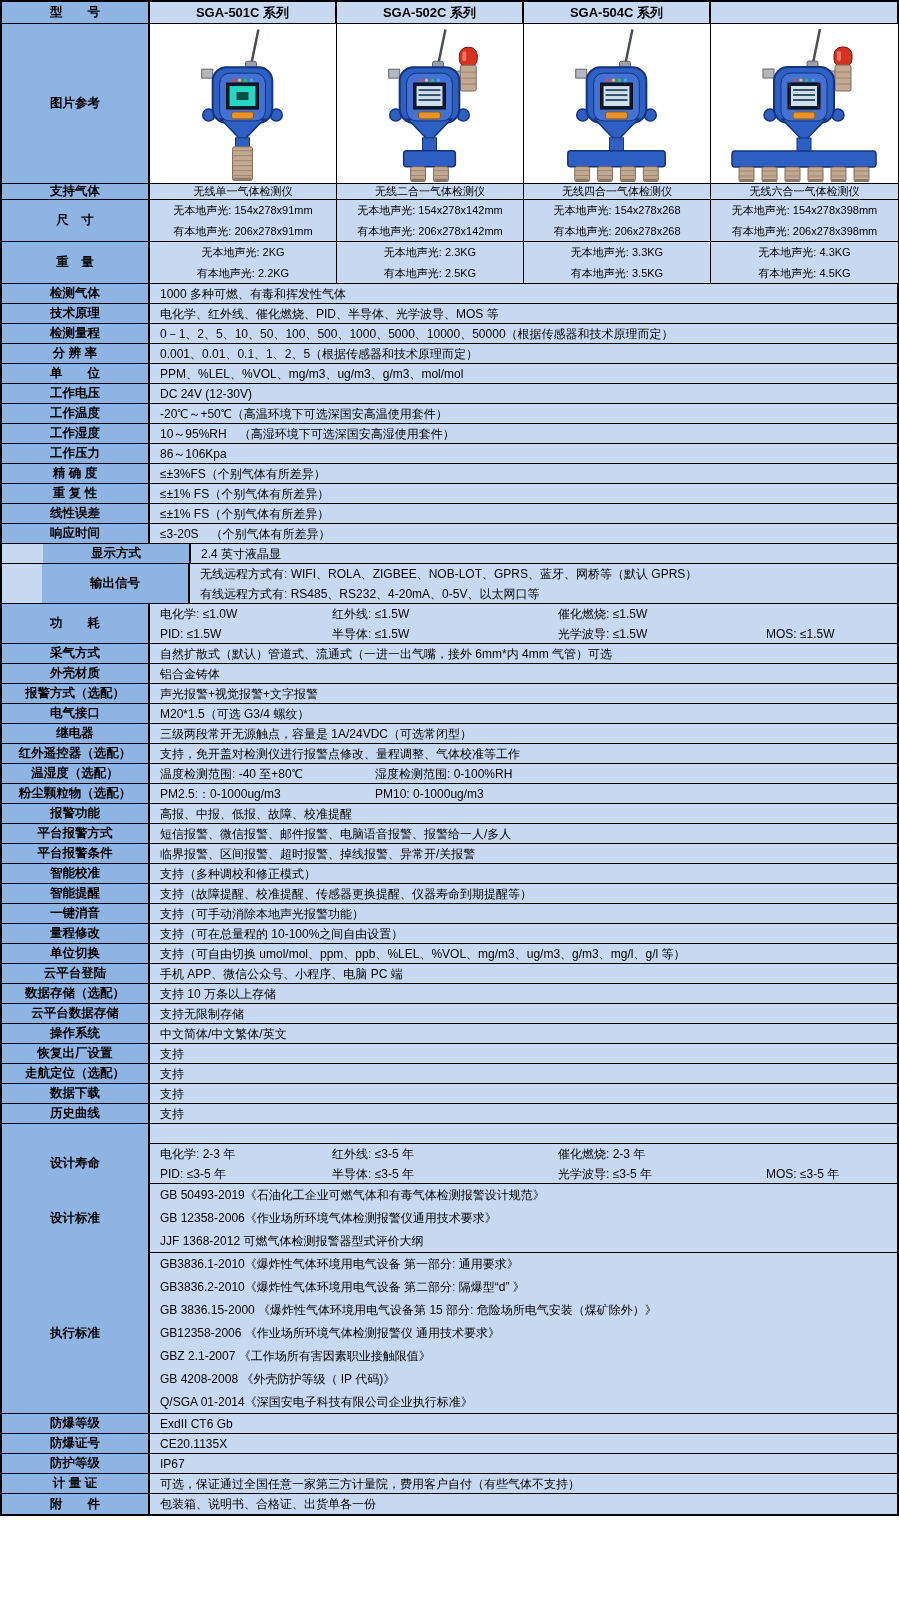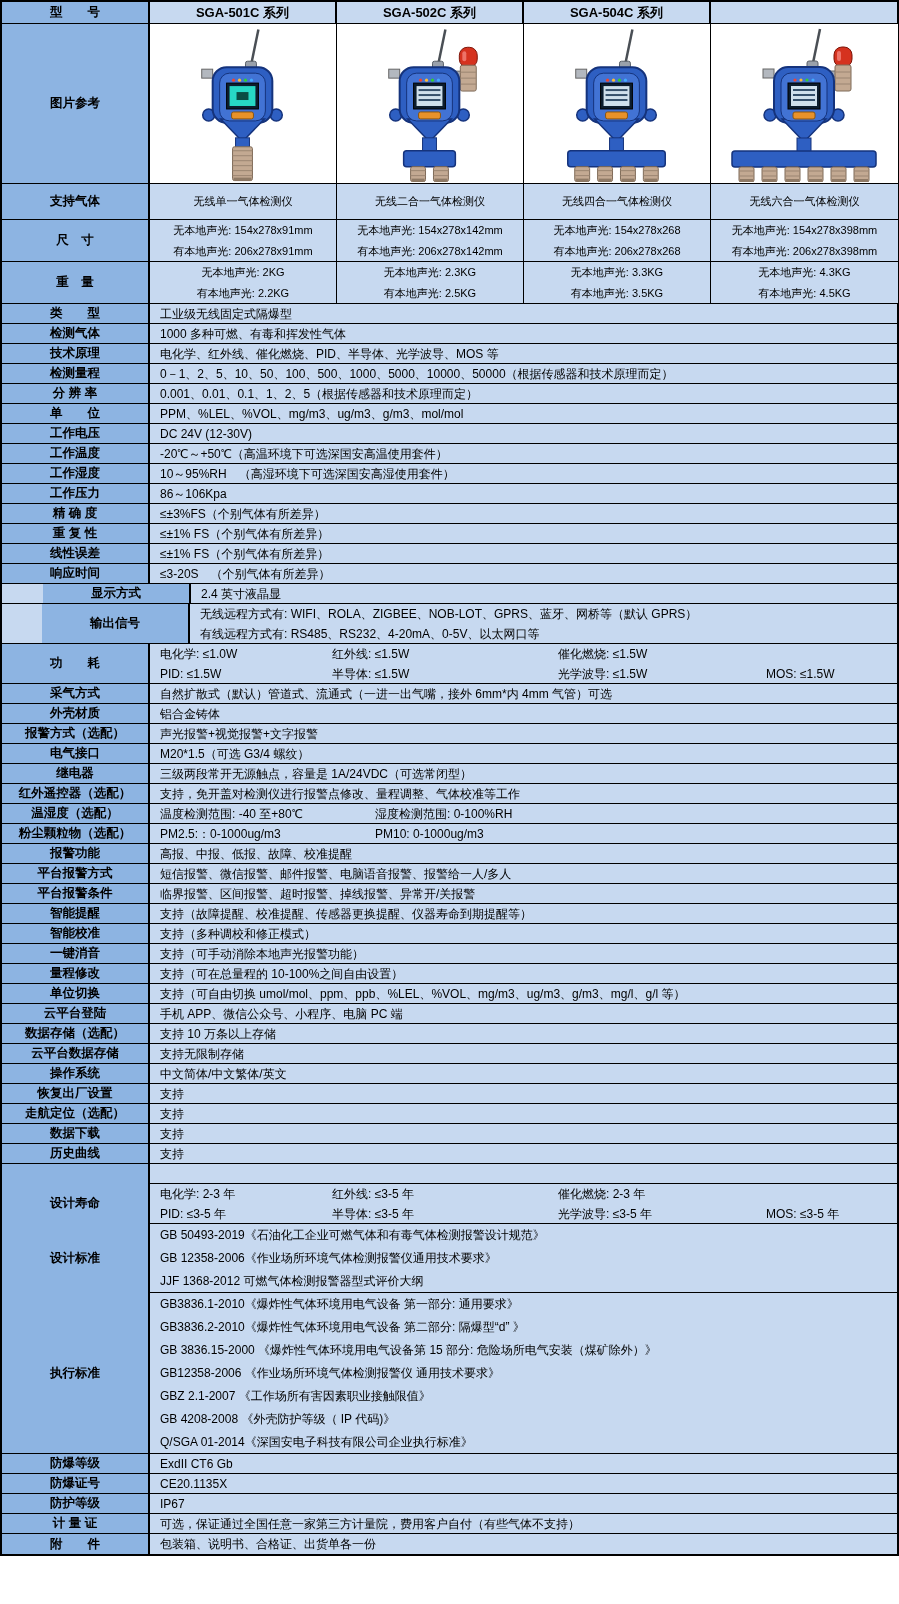--- a/index.html
+++ b/index.html
@@ -241,7 +241,7 @@
       </div>
   </div>
 
-<div class="r" style="height: 36px;">
+<div class="r" style="height: 16px;">
       <div class="label">支持气体</div>
       <div class="col4">
         <div class="cline">无线单一气体检测仪</div>

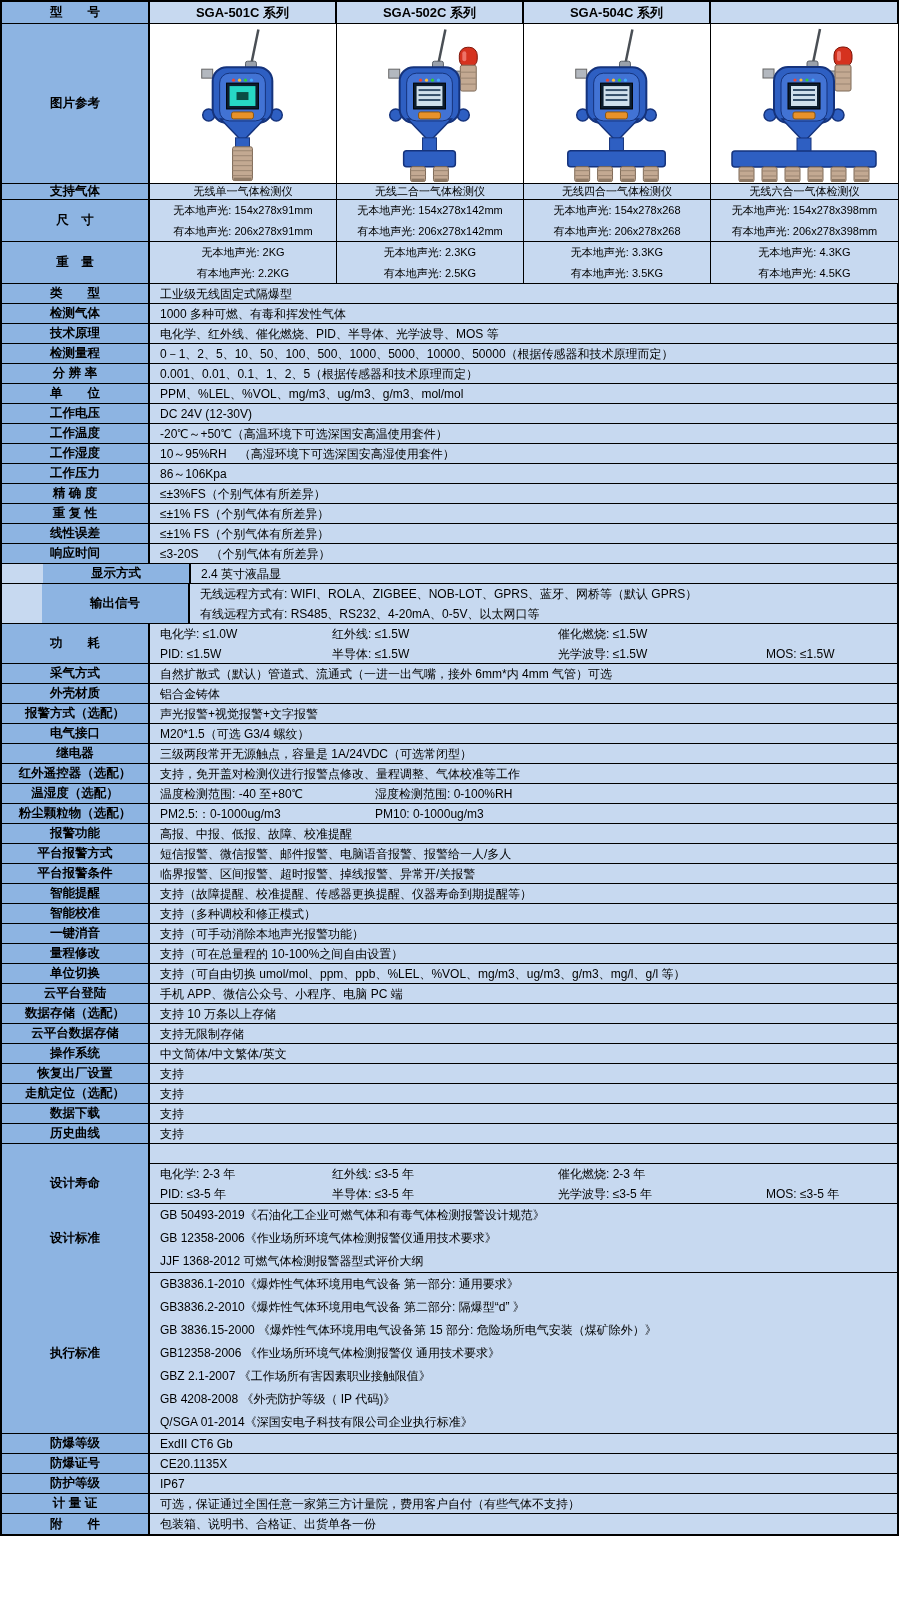--- a/index.html
+++ b/index.html
@@ -295,12 +295,6 @@
       </div>
     </div>
     <div class="r" style="height: 20px;">
-      <div class="label">类　　型</div>
-      <div class="full">
-        <div class="line">工业级无线固定式隔爆型</div>
-      </div>
-    </div>
-    <div class="r" style="height: 20px;">
       <div class="label">检测气体</div>
       <div class="full">
         <div class="line">1000 多种可燃、有毒和挥发性气体</div>

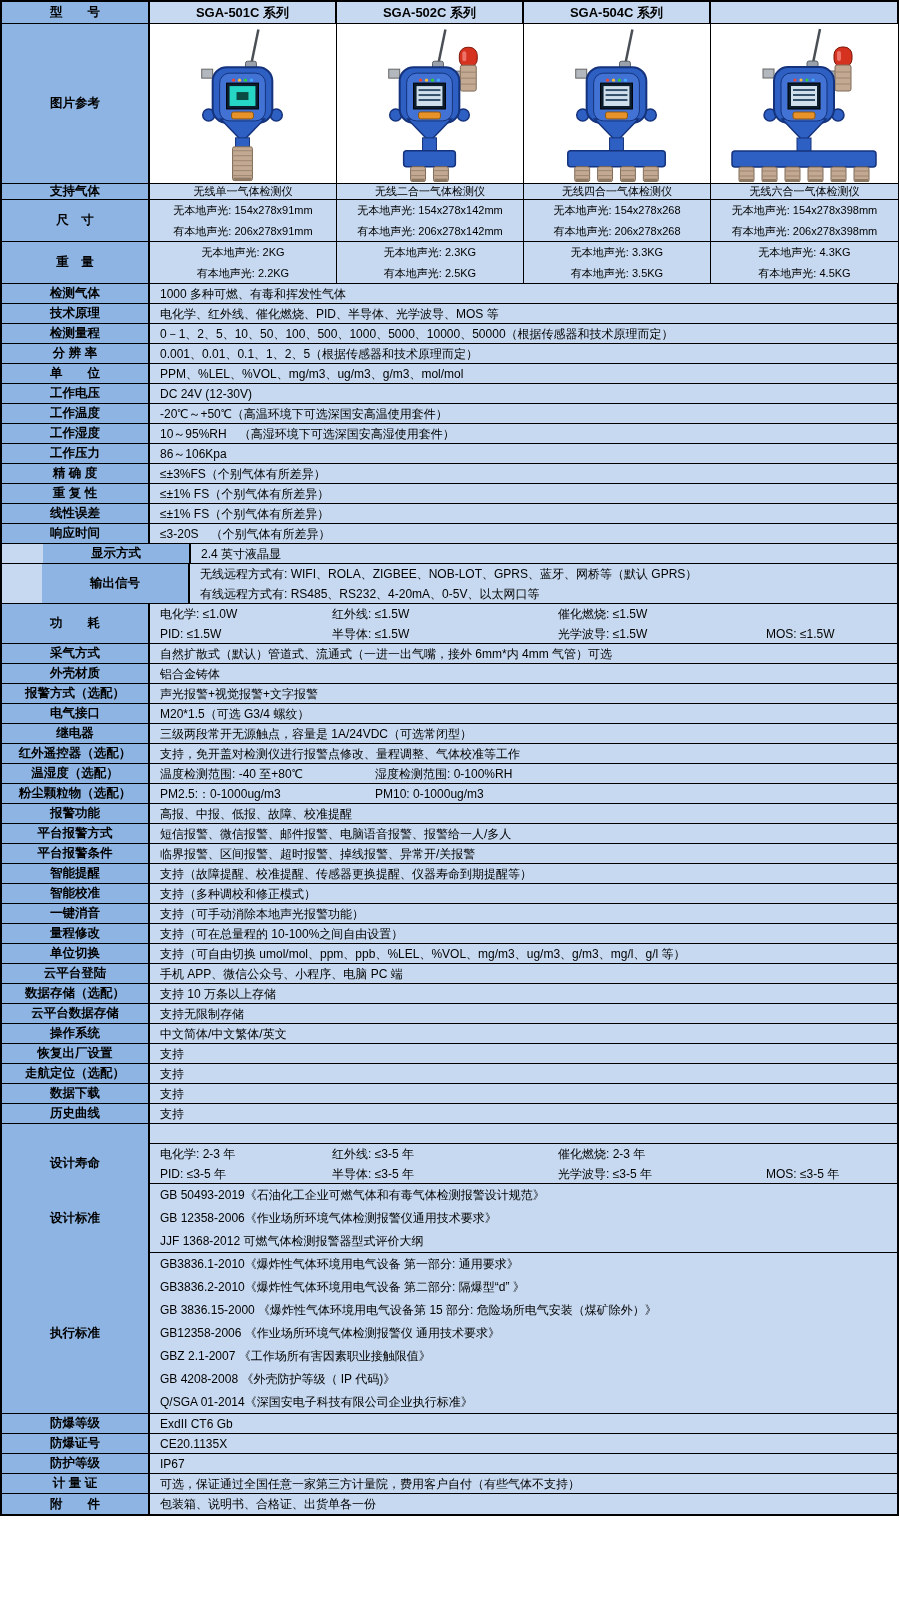--- a/index.html
+++ b/index.html
@@ -459,15 +459,15 @@
       </div>
     </div>
     <div class="r" style="height: 20px;">
+      <div class="label">智能校准</div>
+      <div class="full">
+        <div class="line">支持（多种调校和修正模式）</div>
+      </div>
+    </div>
+    <div class="r" style="height: 20px;">
       <div class="label">智能提醒</div>
       <div class="full">
         <div class="line">支持（故障提醒、校准提醒、传感器更换提醒、仪器寿命到期提醒等）</div>
-      </div>
-    </div>
-    <div class="r" style="height: 20px;">
-      <div class="label">智能校准</div>
-      <div class="full">
-        <div class="line">支持（多种调校和修正模式）</div>
       </div>
     </div>
     <div class="r" style="height: 20px;">

